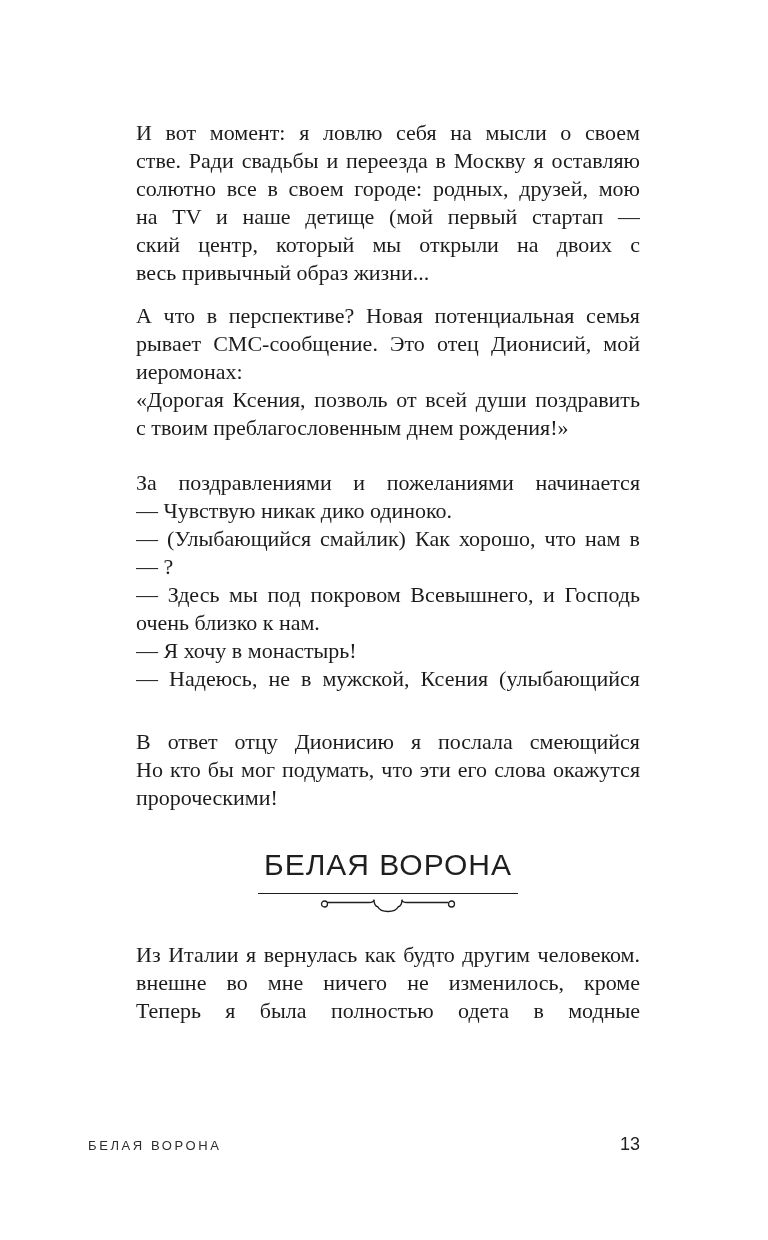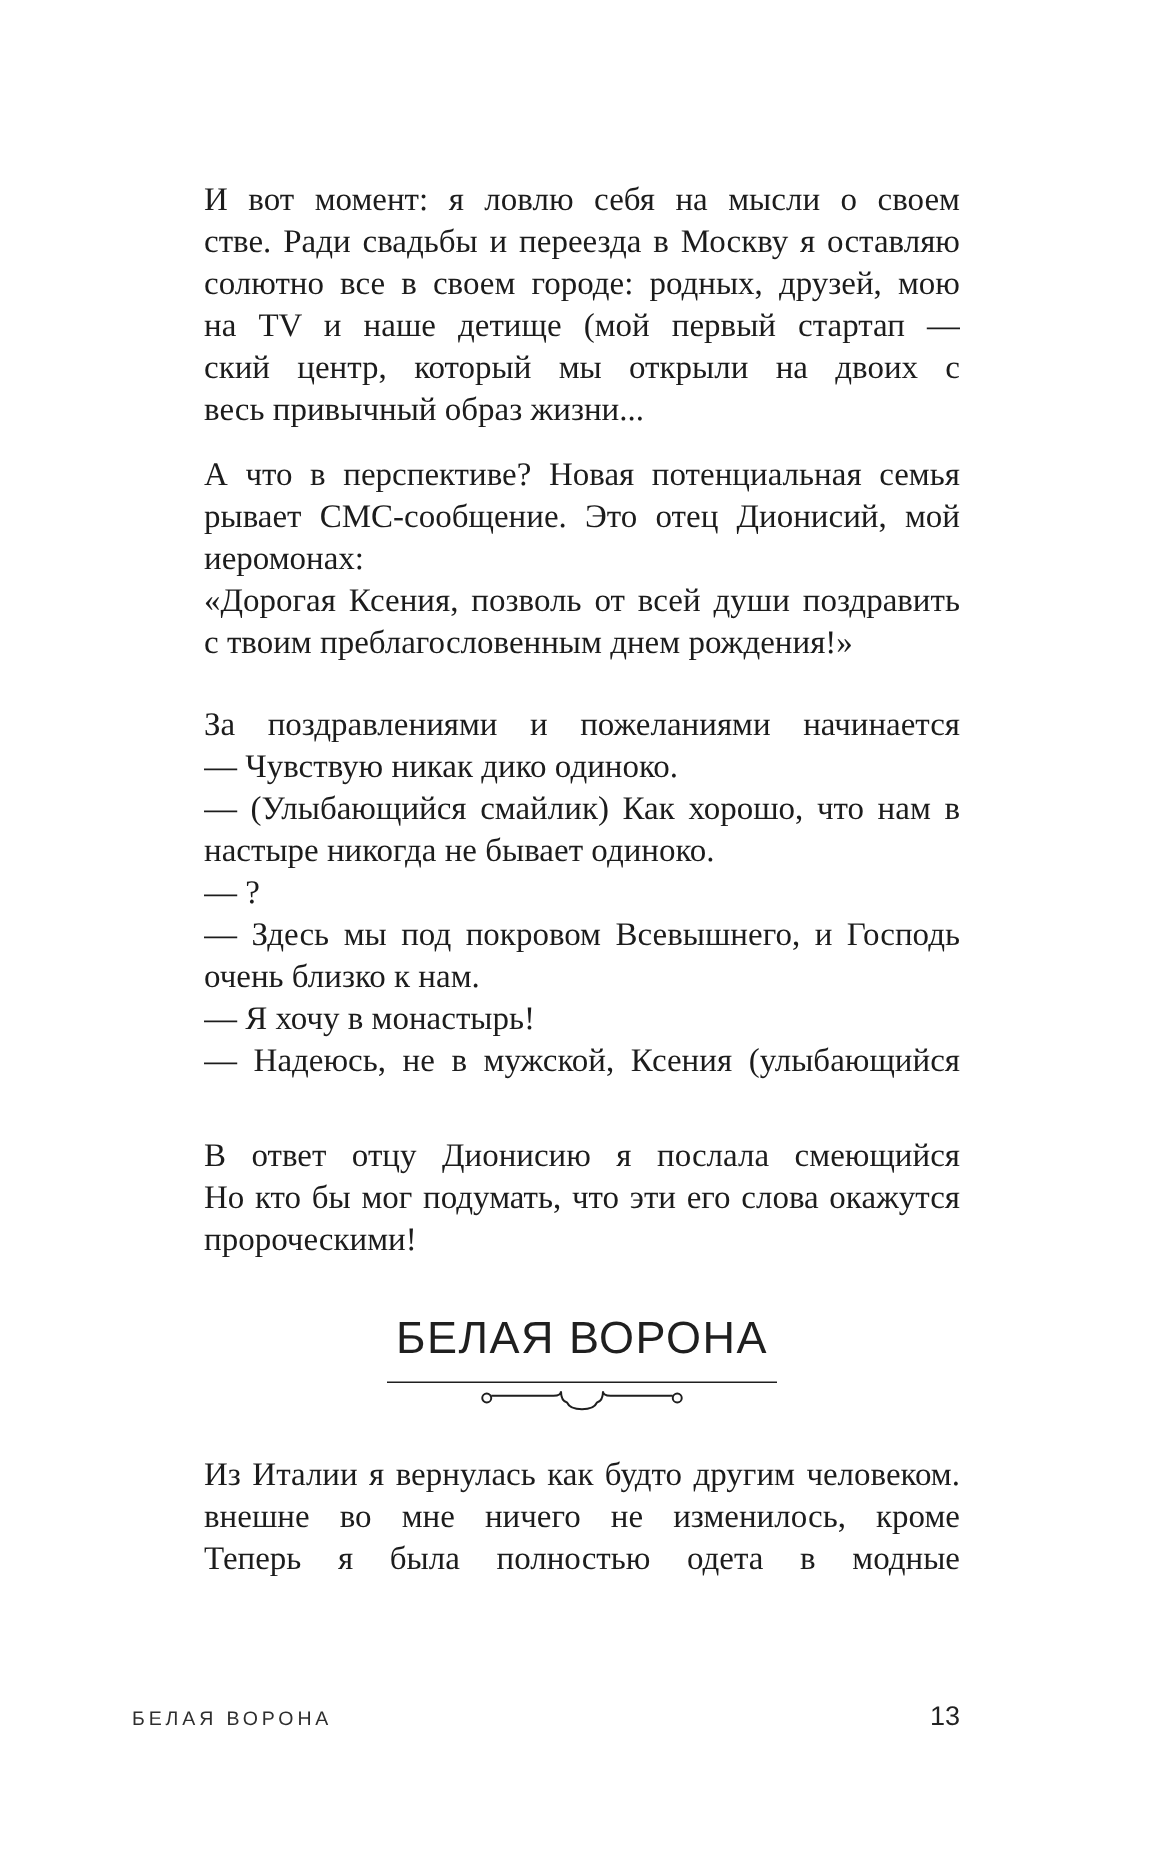--- a/index.html
+++ b/index.html
@@ -107,7 +107,6 @@
           <div class="line j">За поздравлениями и пожеланиями начинается диалог:</div>
           <div class="line">— Чувствую никак дико одиноко.</div>
           <div class="line j">— (Улыбающийся смайлик) Как хорошо, что нам в мо-</div>
-          <div class="line">настыре никогда не бывает одиноко.</div>
           <div class="line">— ?</div>
           <div class="line j">— Здесь мы под покровом Всевышнего, и Господь здесь</div>
           <div class="line">очень близко к нам.</div>

